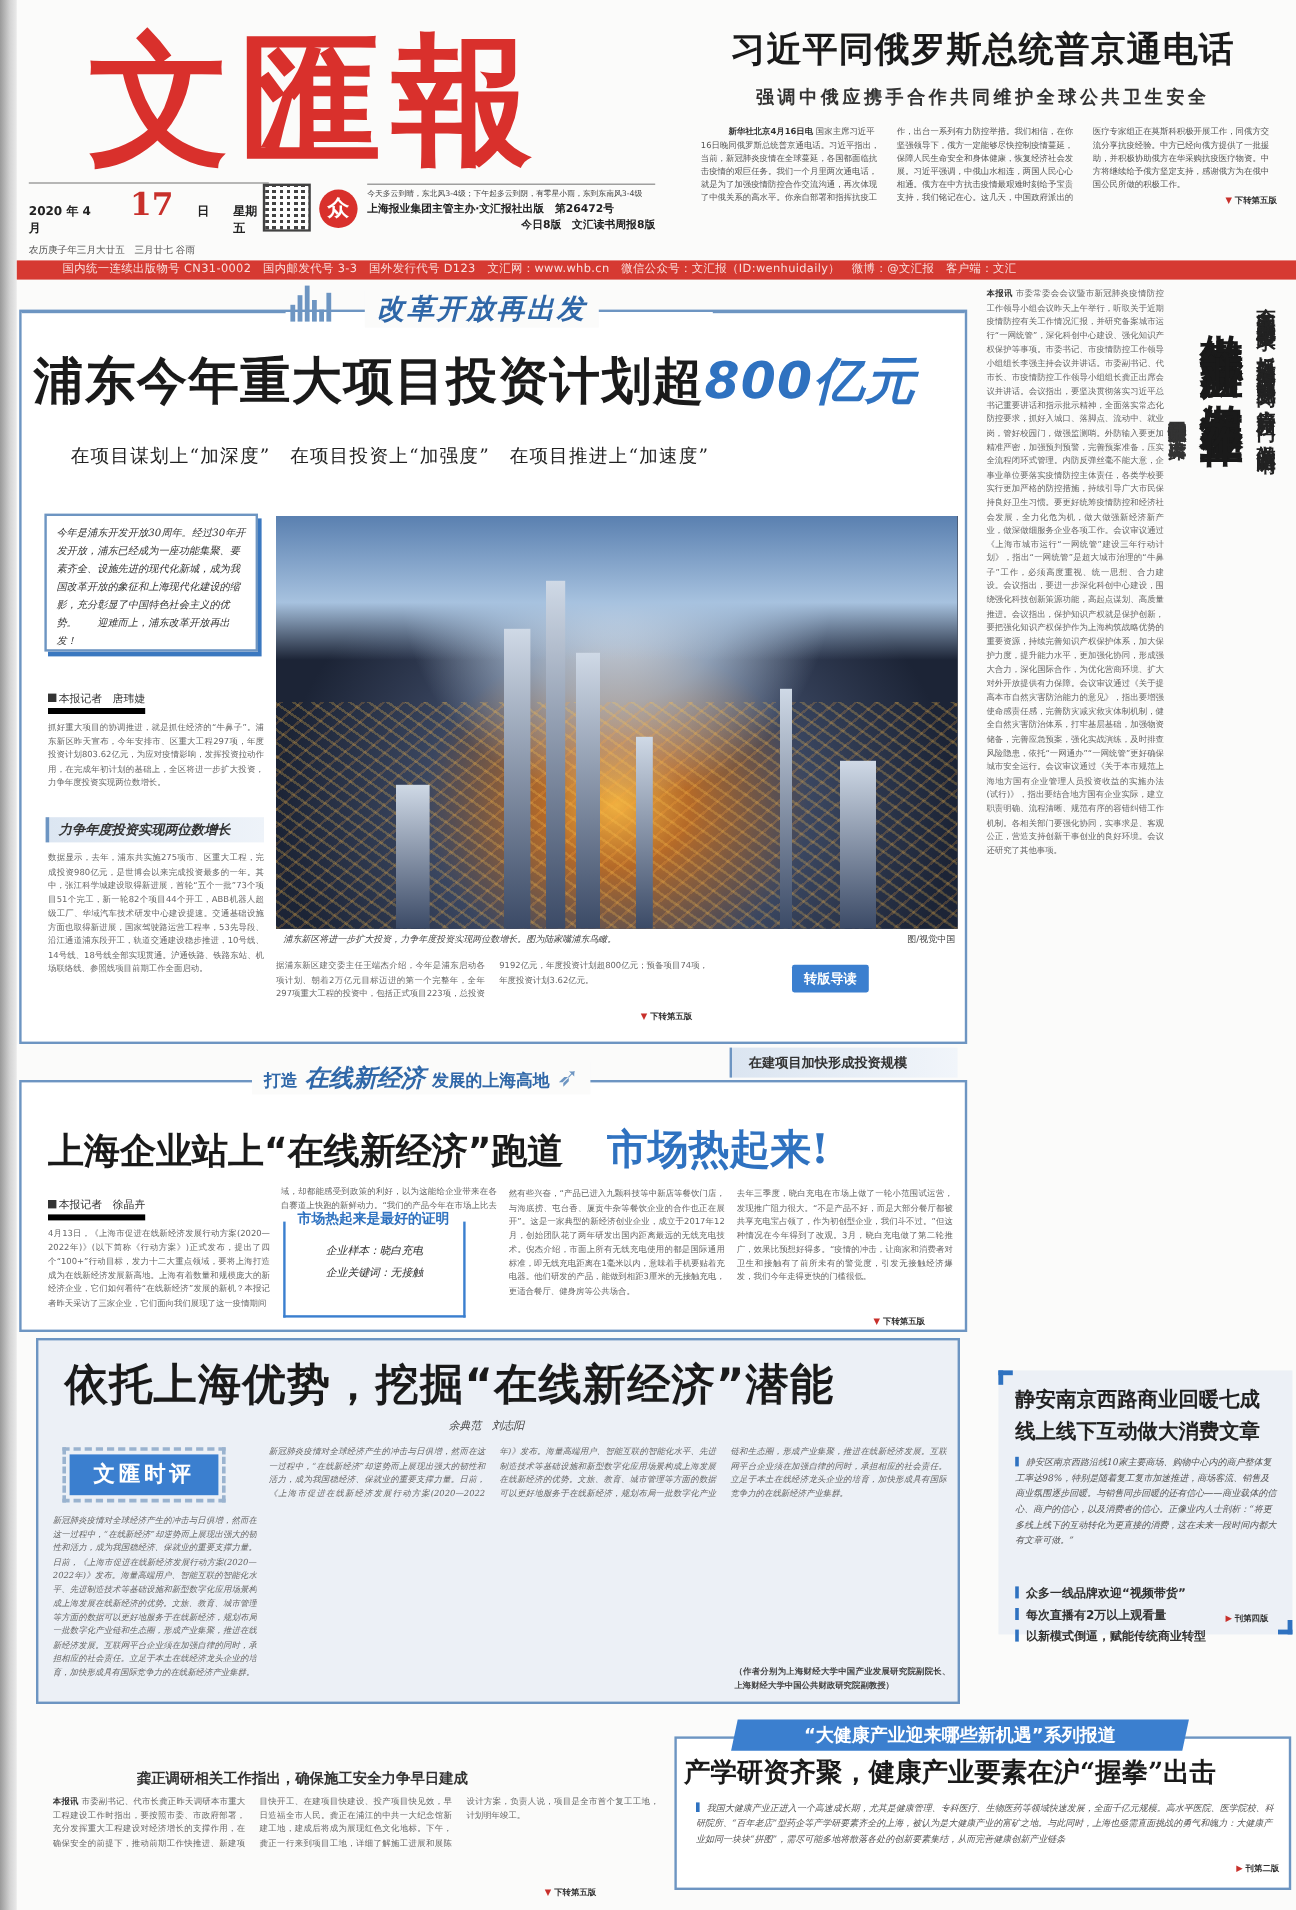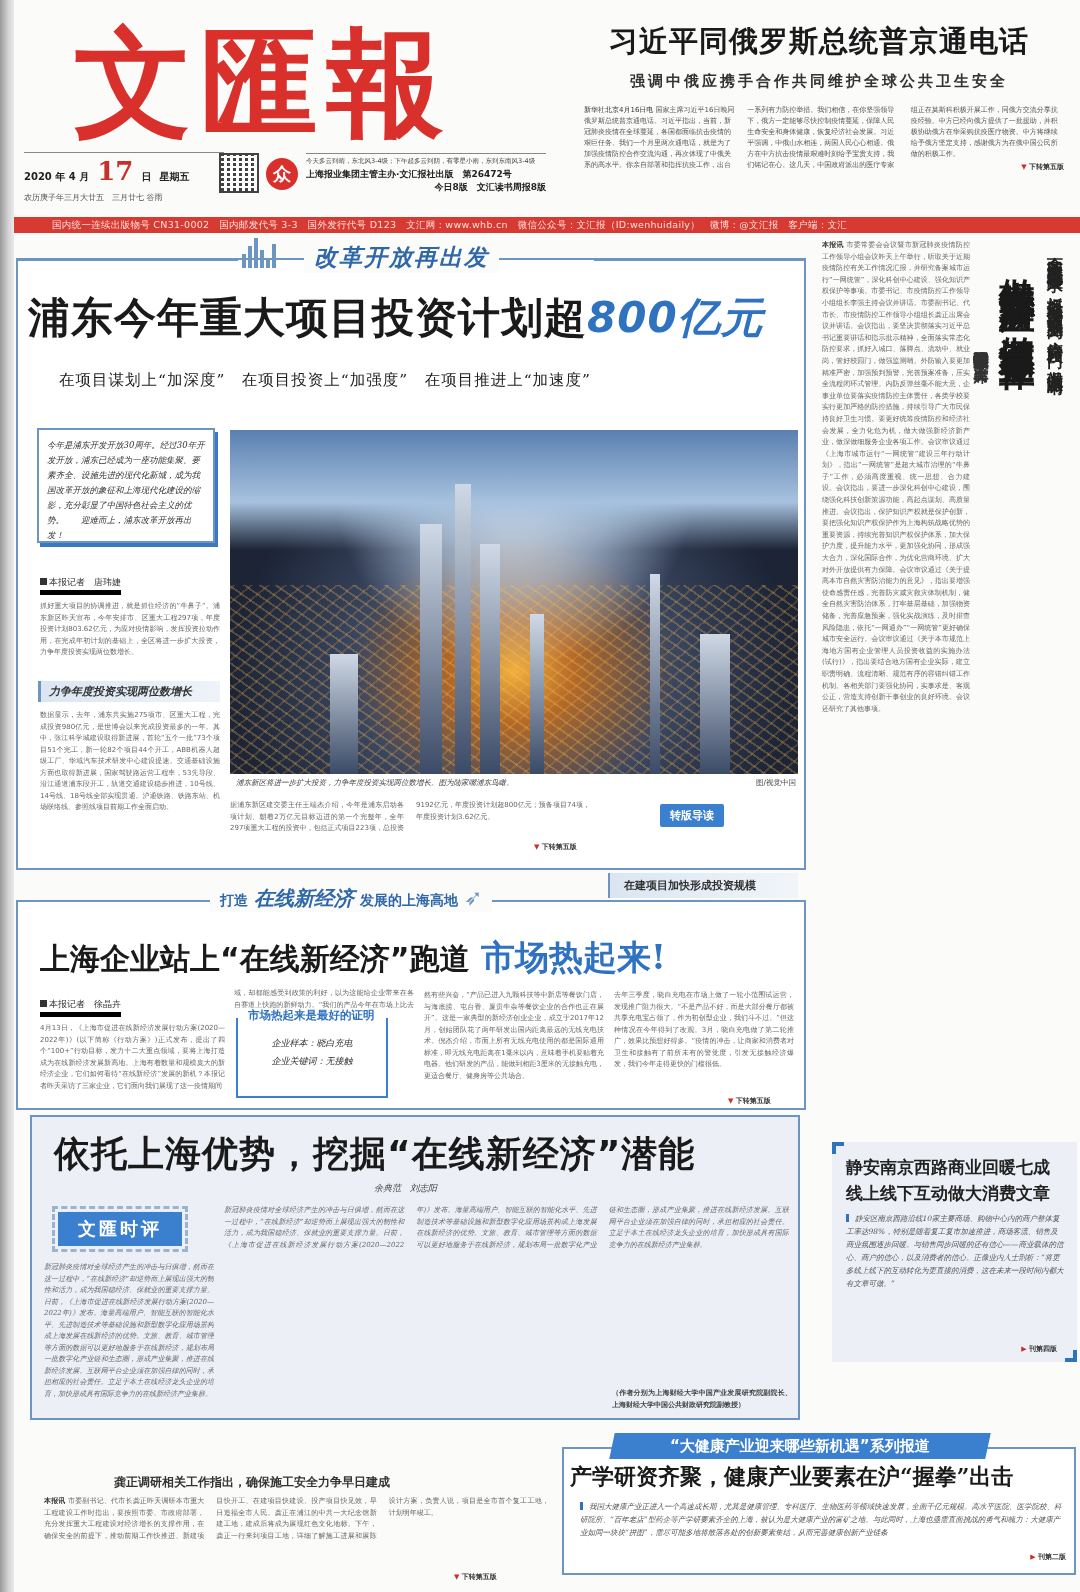--- a/index.html
+++ b/index.html
@@ -30,7 +30,7 @@
   .lead-title { position: absolute; left: 555px; top: 22px; width: 500px; font-family: "DejaVu Serif", serif; font-weight: bold; font-size: 29px; color: #1a1a1a; text-align: center; letter-spacing: 1px; }
   .lead-sub { position: absolute; left: 555px; top: 72px; width: 500px; text-align: center; font-size: 15px; font-weight: bold; color: #333; letter-spacing: 3px; }
   .lead-body { position: absolute; left: 570px; top: 105px; width: 480px; height: 95px; column-count: 3; column-gap: 10px; font-size: 7px; line-height: 11px; color: #555; }
-  .lead-body .lead-in { font-weight: normal; color: #333; }
+  .lead-body .lead-in { font-weight: bold; color: #333; margin-left: 23px; }
   .cont { color: #333; font-size: 7px; font-weight: bold; }
   .cont .tri { color: #c8302b; }
 

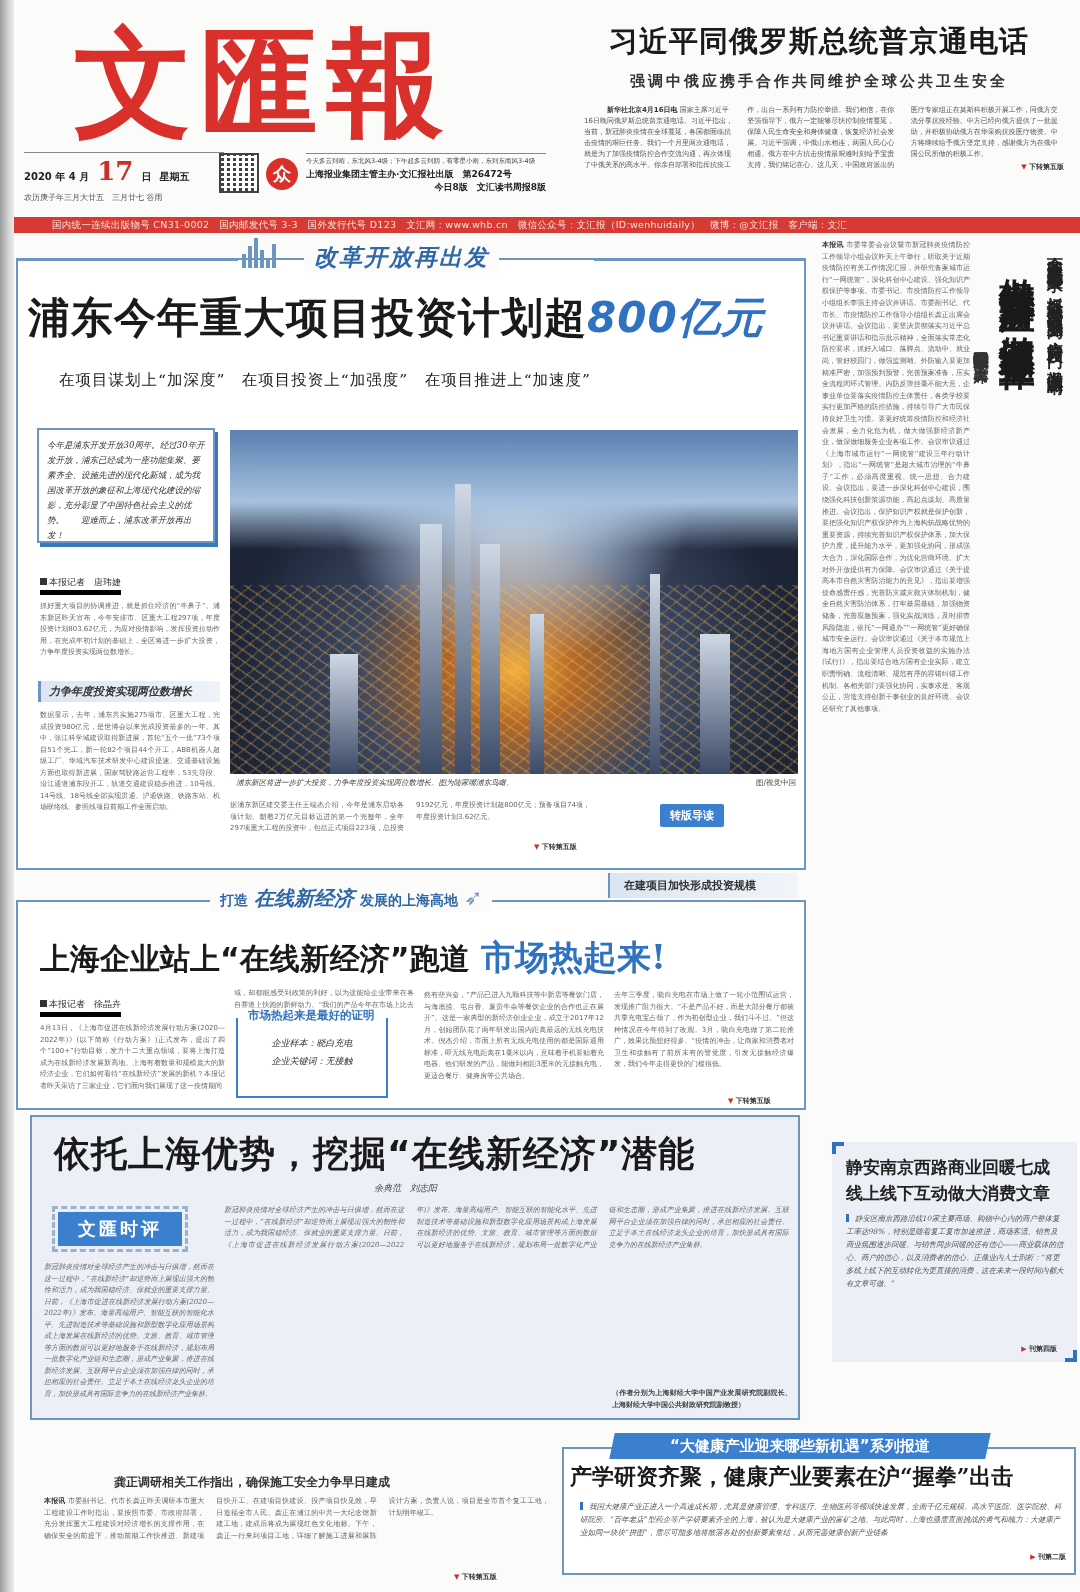--- a/index.html
+++ b/index.html
@@ -13,7 +13,7 @@
   .masthead .logo { font-family: "DejaVu Serif", serif; font-weight: bold; font-size: 118px; color: #d9302c; letter-spacing: 8px; line-height: 150px; }
   .dateline { position: absolute; left: 10px; top: 152px; width: 200px; }
   .dateline .rule { border-top: 1px solid #888; margin-bottom: 3px; width: 200px; }
-  .dateline .row { display: flex; align-items: baseline; gap: 8px; font-size: 10px; font-weight: bold; }
+  .dateline .row { display: flex; align-items: baseline; gap: 20px; font-size: 10px; font-weight: bold; justify-content: center; }
   .dateline .day { font-family: "DejaVu Serif", serif; font-size: 26px; color: #c8302b; font-weight: bold; }
   .dateline .lunar { font-size: 8px; color: #555; margin-top: 6px; }
   .qr { position: absolute; left: 205px; top: 153px; width: 40px; height: 40px; background:

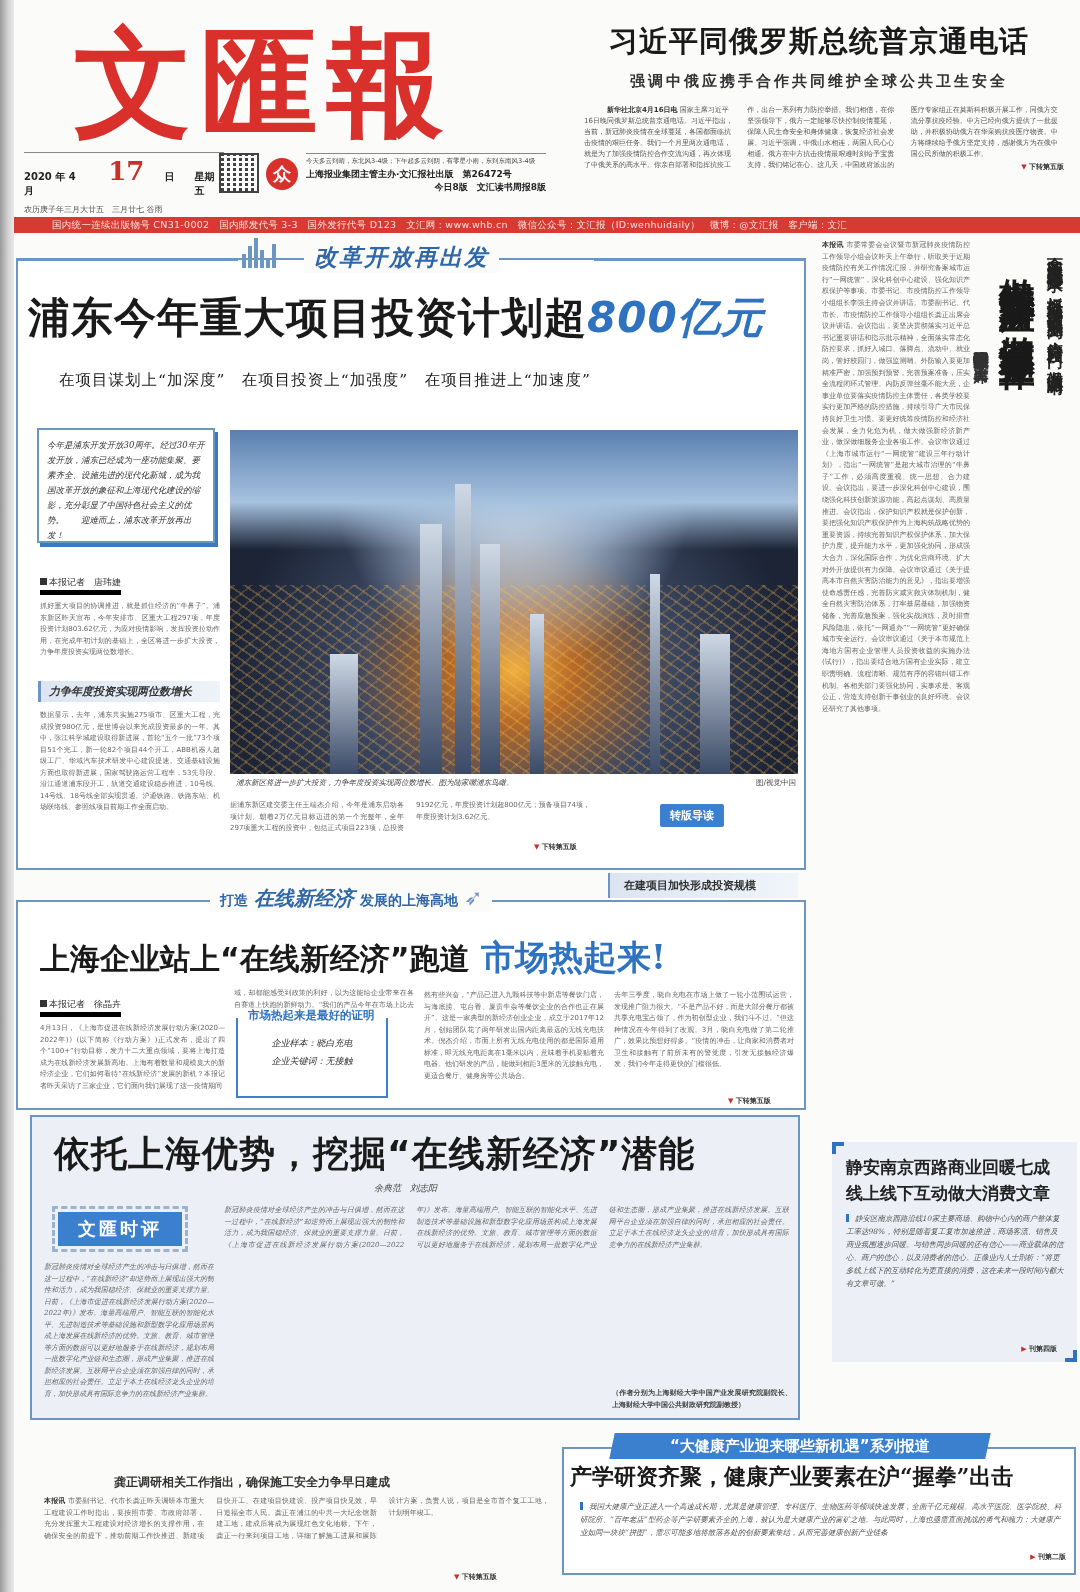--- a/index.html
+++ b/index.html
@@ -194,7 +194,7 @@
   </div>
   <div class="h1" style="left:26px;top:935px;font-size:30px;">
     <span>上海企业站上“在线新经济”跑道</span>
-    <span class="blue" style="font-family:'DejaVu Serif',serif;font-size:34px;margin-left:1px">市场热起来!</span>
+    <span class="blue" style="font-family:'DejaVu Serif',serif;font-size:34px;margin-left:26px">市场热起来!</span>
   </div>
   <div style="position:absolute;left:26px;top:992px;width:185px;">
     <div class="byline"><span class="sq"></span><span>本报记者　徐晶卉</span></div>

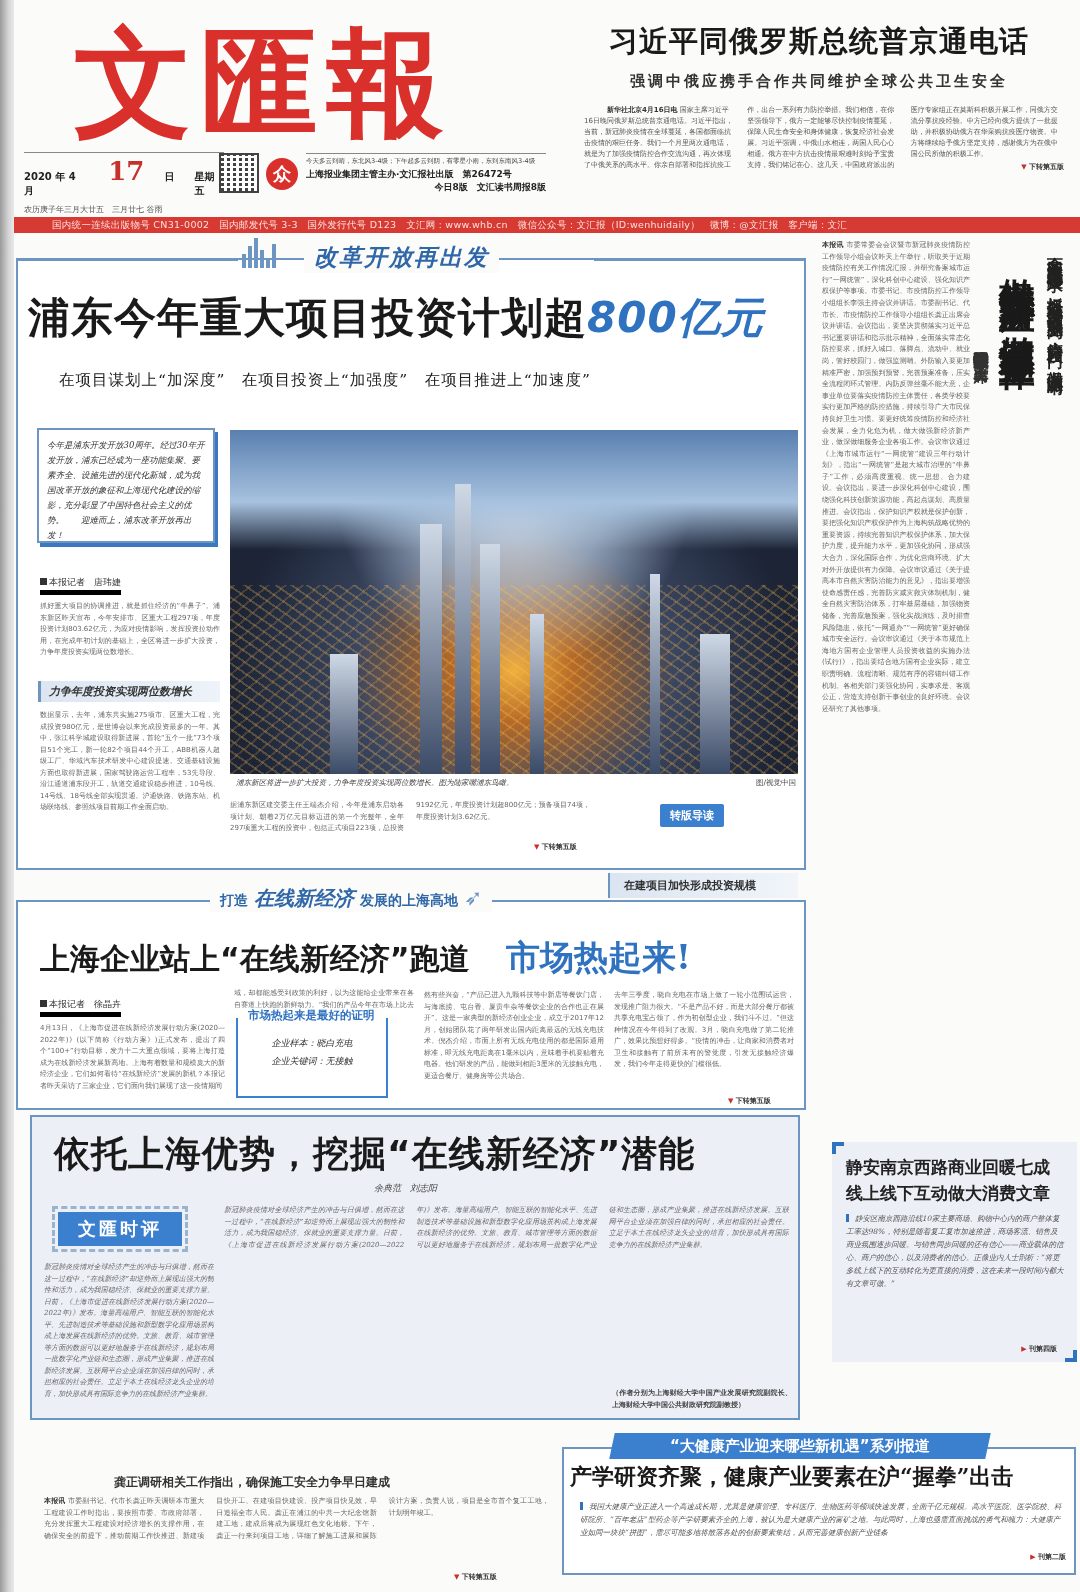--- a/index.html
+++ b/index.html
@@ -228,6 +228,11 @@
       <div>线上线下互动做大消费文章</div>
     </div>
     <div style="padding:6px 12px 0 14px;font-size:7.5px;line-height:13px;color:#555;font-style:italic;font-family:'DejaVu Serif',serif;height:110px;overflow:hidden"><span class="bullet-bar" style="height:8px"></span><span>静安区南京西路沿线10家主要商场、购物中心内的商户整体复工率达98%，特别是随着复工复市加速推进，商场客流、销售及商业氛围逐步回暖。与销售同步回暖的还有信心——商业载体的信心、商户的信心，以及消费者的信心。正像业内人士剖析：“将更多线上线下的互动转化为更直接的消费，这在未来一段时间内都大有文章可做。”</span></div>
+    <div style="padding:4px 12px 0 14px;font-size:10px;font-weight:bold;color:#333;line-height:18px;">
+      <div><span class="bullet-bar"></span><span>众多一线品牌欢迎“视频带货”</span></div>
+      <div><span class="bullet-bar"></span><span>每次直播有2万以上观看量</span></div>
+      <div><span class="bullet-bar"></span><span>以新模式倒逼，赋能传统商业转型</span></div>
+    </div>
     <div class="cont" style="position:absolute;right:20px;bottom:8px;"><span class="tri">▶ </span><span>刊第四版</span></div>
   </div>
 

